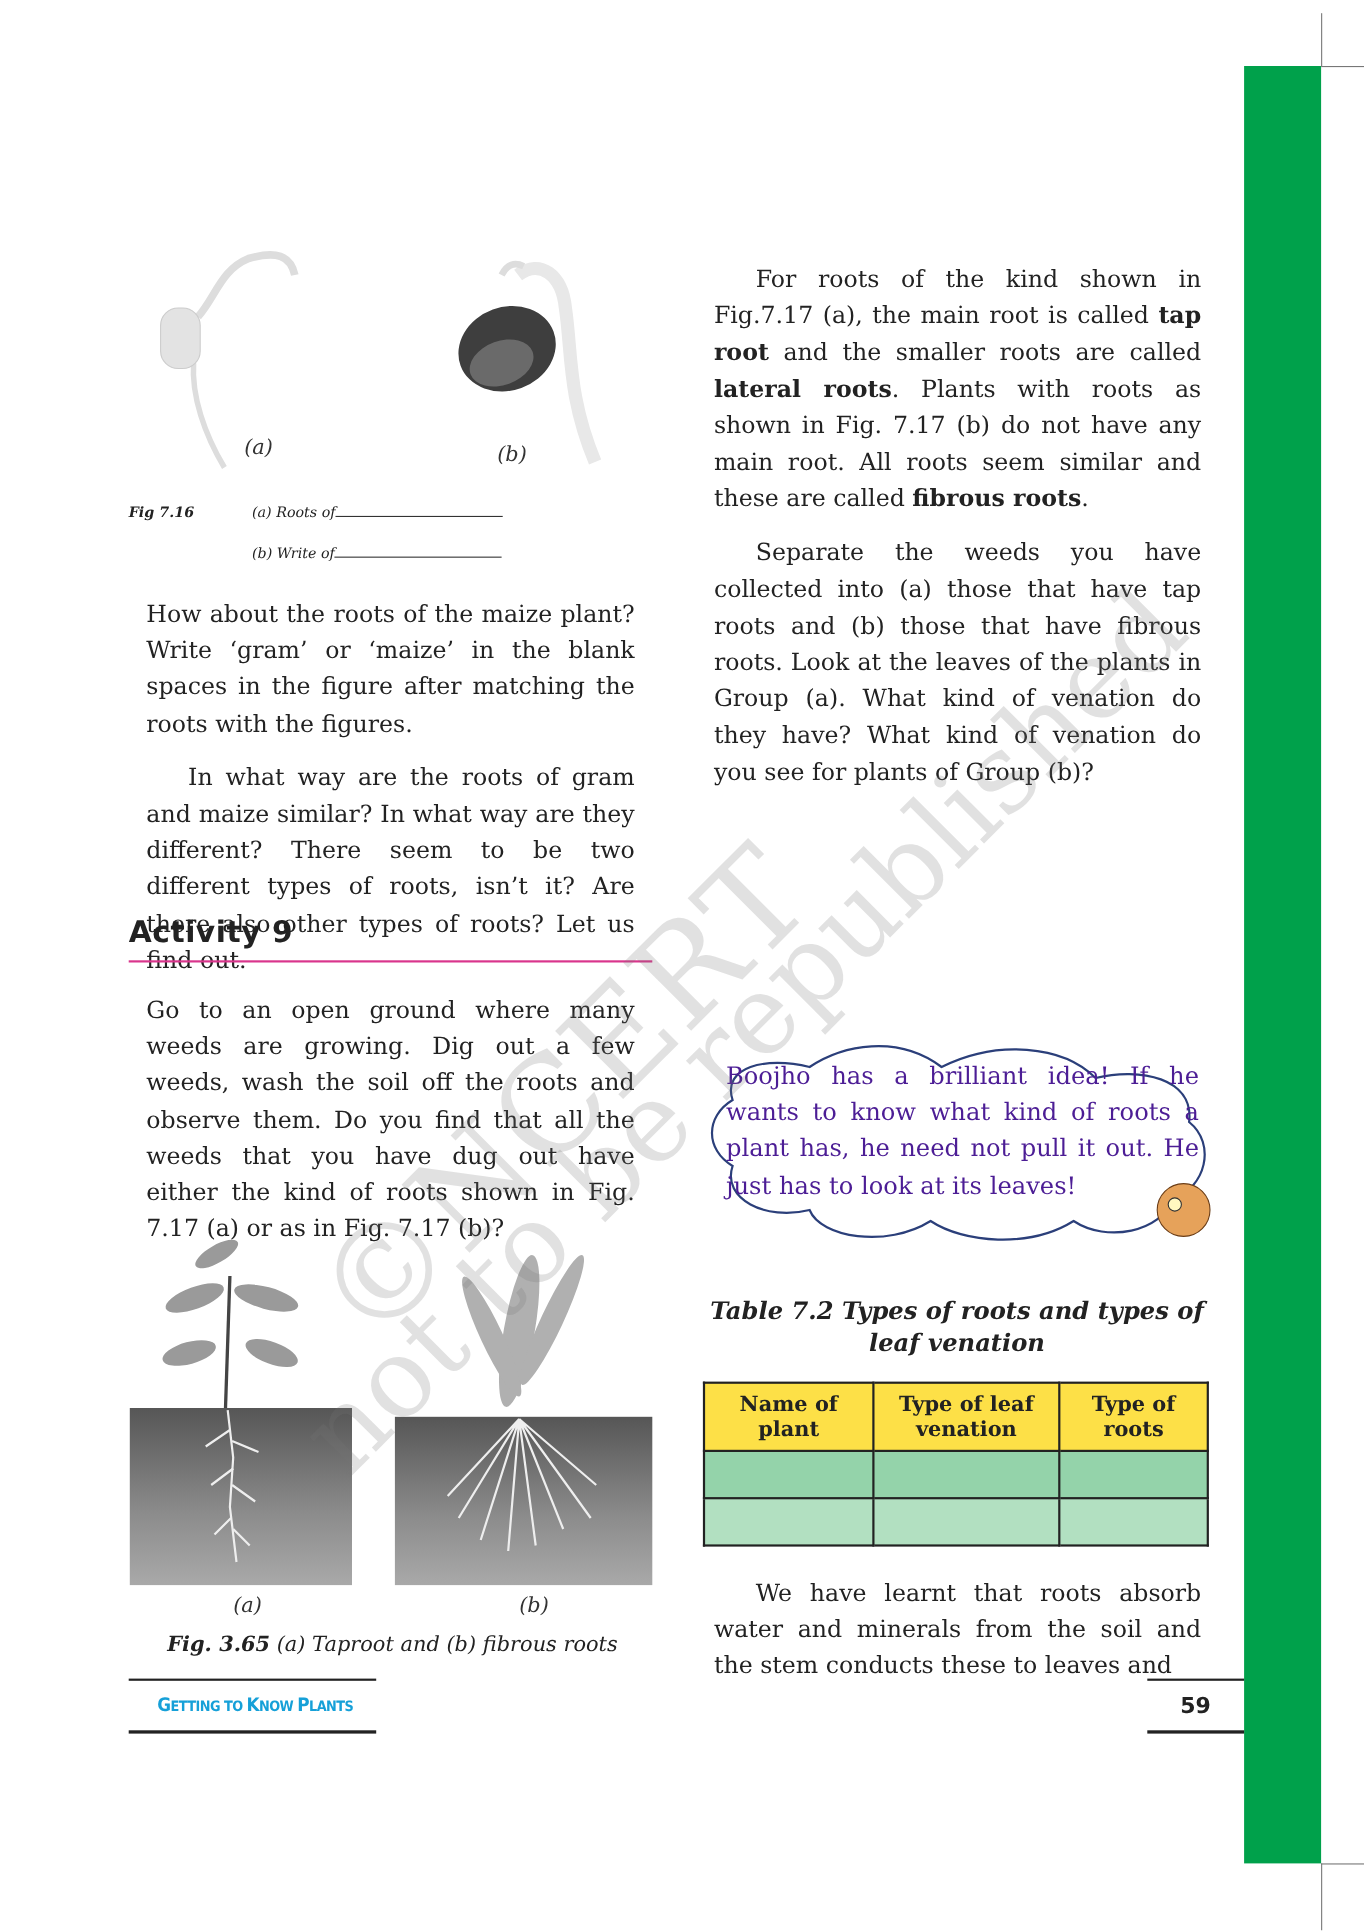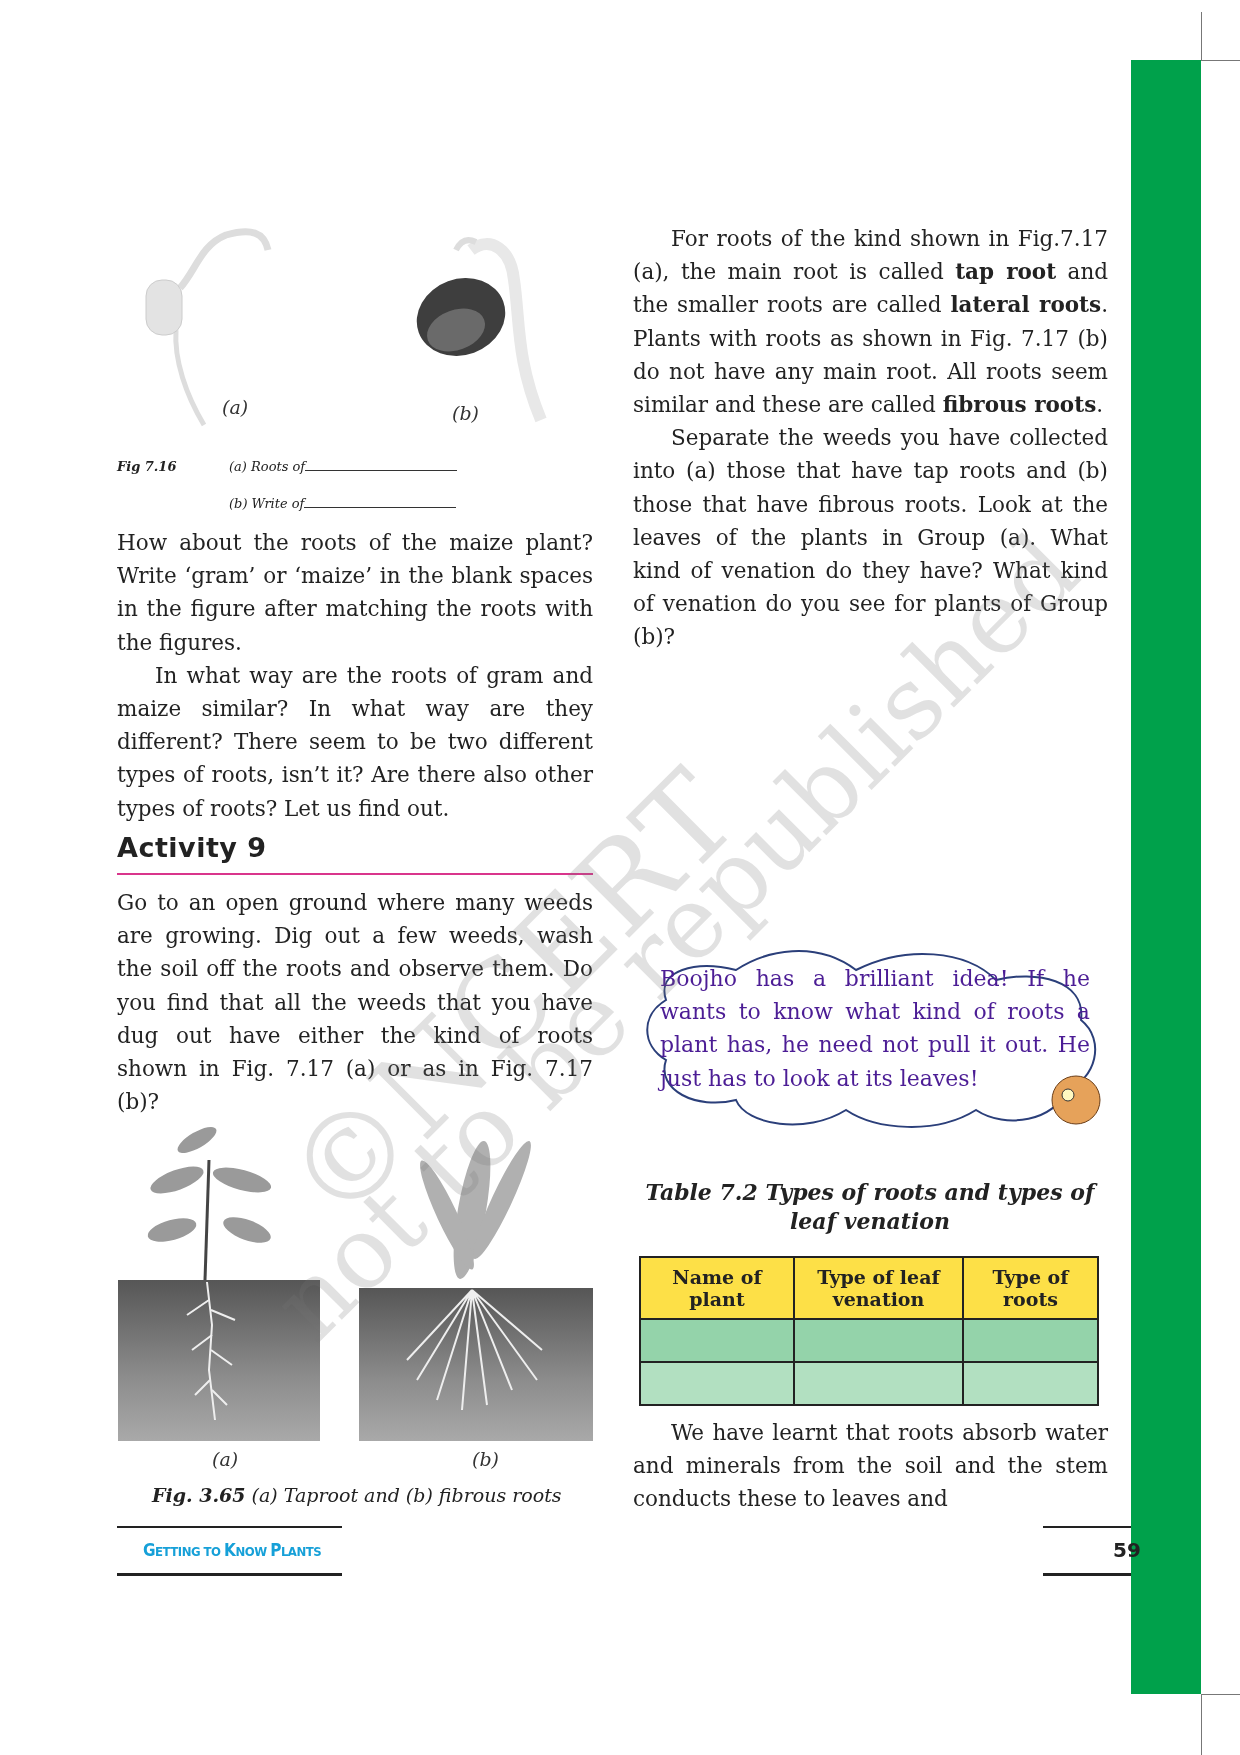--- a/index.html
+++ b/index.html
@@ -9,7 +9,7 @@
     .crop-v { position:absolute; width:1px; background:#777; }
     .crop-h { position:absolute; height:1px; background:#777; }
     .col { position:absolute; font-size:21.5px; line-height:33.2px; text-align:justify; }
-    .col p { margin:0; }
+    .col p { margin:16px; }
     .ind { text-indent:38px; }
     .fig716 { position:absolute; left:116px; top:220px; width:440px; height:210px; }
     .lbl { position:absolute; font-style:italic; font-size:19px; color:#333; }

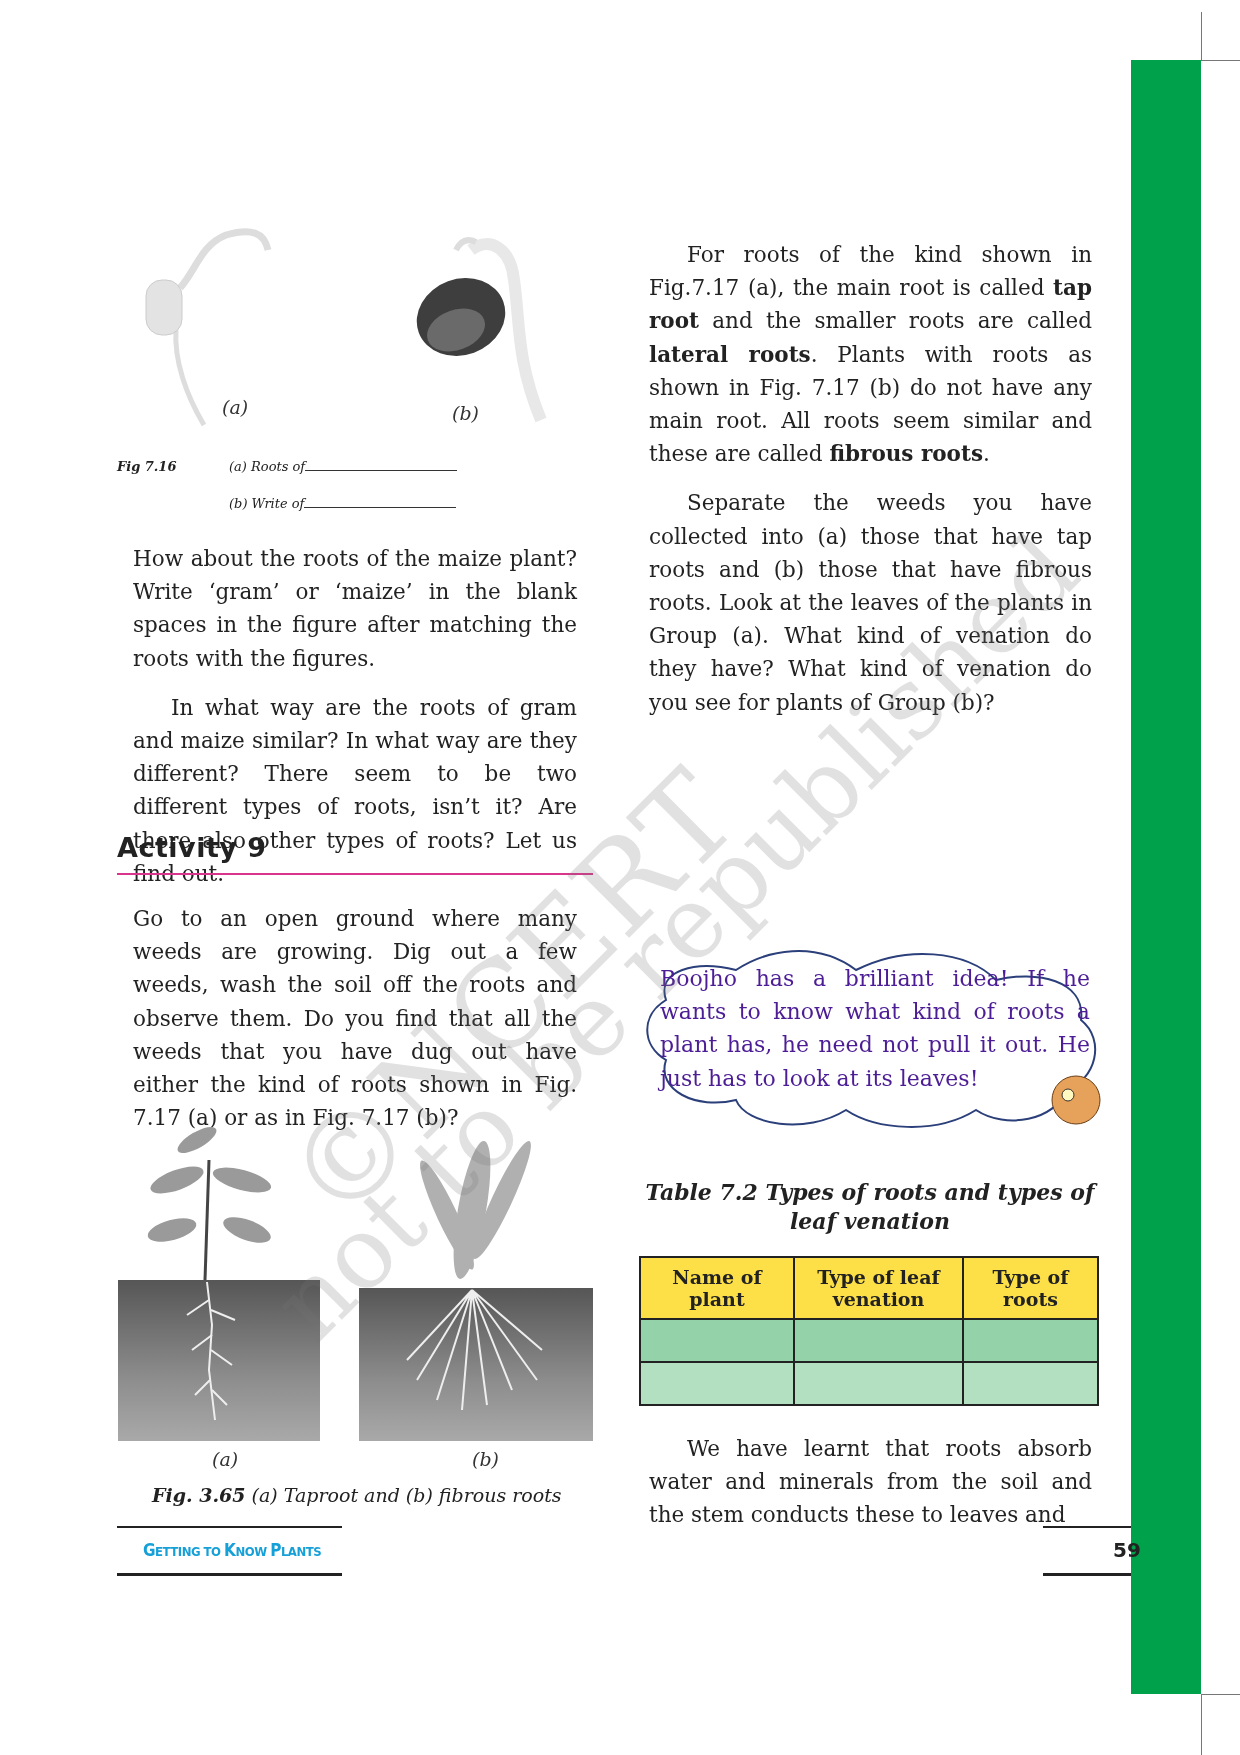--- a/index.html
+++ b/index.html
@@ -38,7 +38,7 @@
     .footer-title { position:absolute; left:117px; top:1540px; color:#16a0d8; font-weight:bold;
       font-family:"DejaVu Sans Condensed","DejaVu Sans", sans-serif; font-size:17px; letter-spacing:-0.5px;margin-left:26px; }
     .footer-title .sc { font-size:13px; }
-    .page-num { position:absolute; left:1073px; top:1538px; font-family:"DejaVu Sans", sans-serif; font-weight:bold; font-size:20px;margin-left:40px; }
+    .page-num { position:absolute; left:1073px; top:1538px; font-family:"DejaVu Sans", sans-serif; font-weight:bold; font-size:20px; }
     .watermark { position:absolute; color:rgba(120,120,120,0.22); font-family:"DejaVu Serif", serif;
       white-space:nowrap; pointer-events:none; transform-origin:left top; }
   </style>

